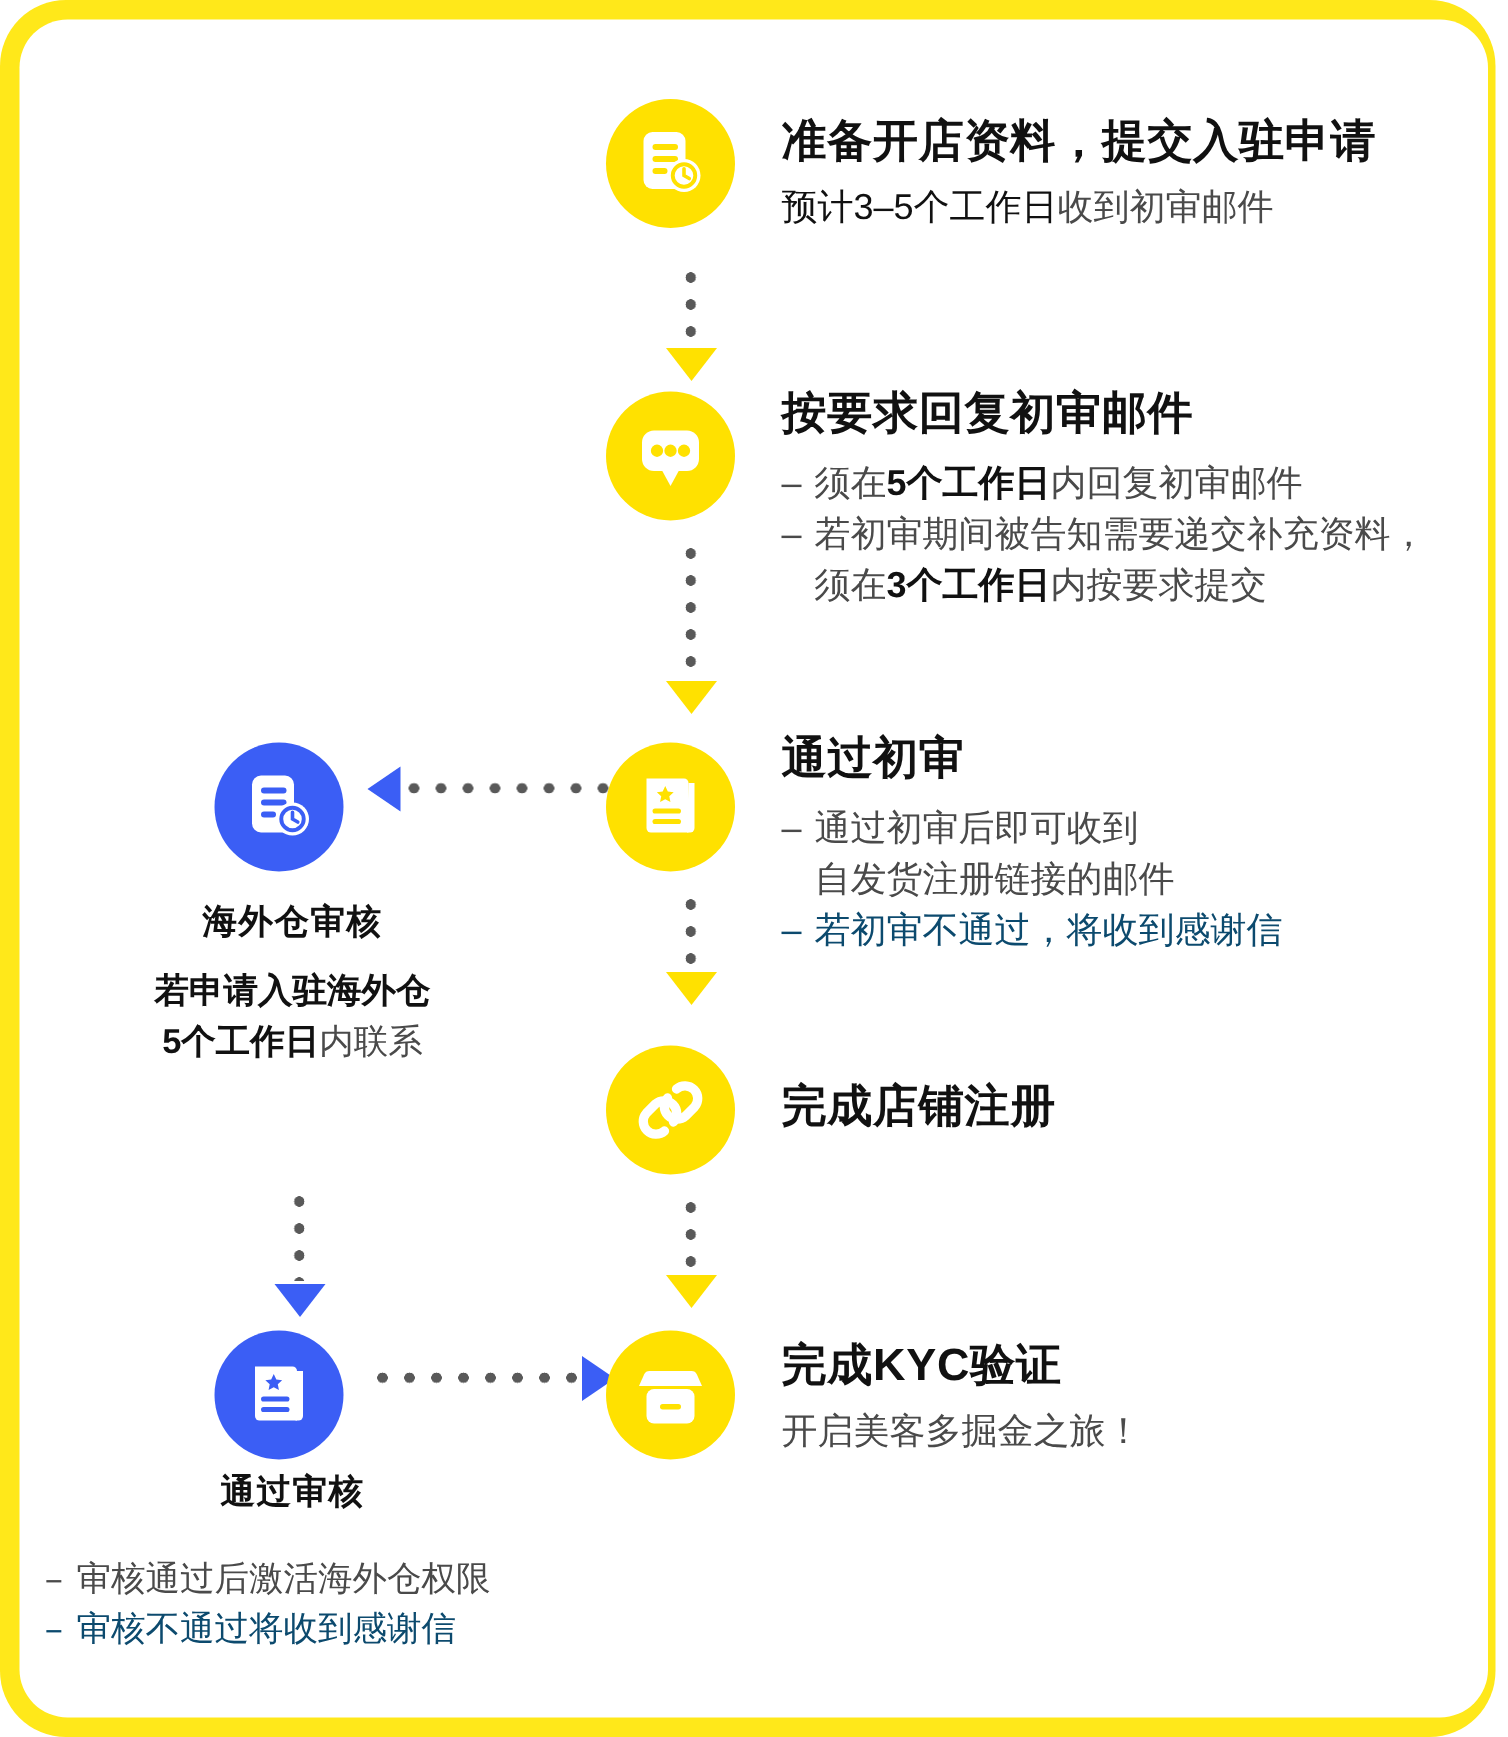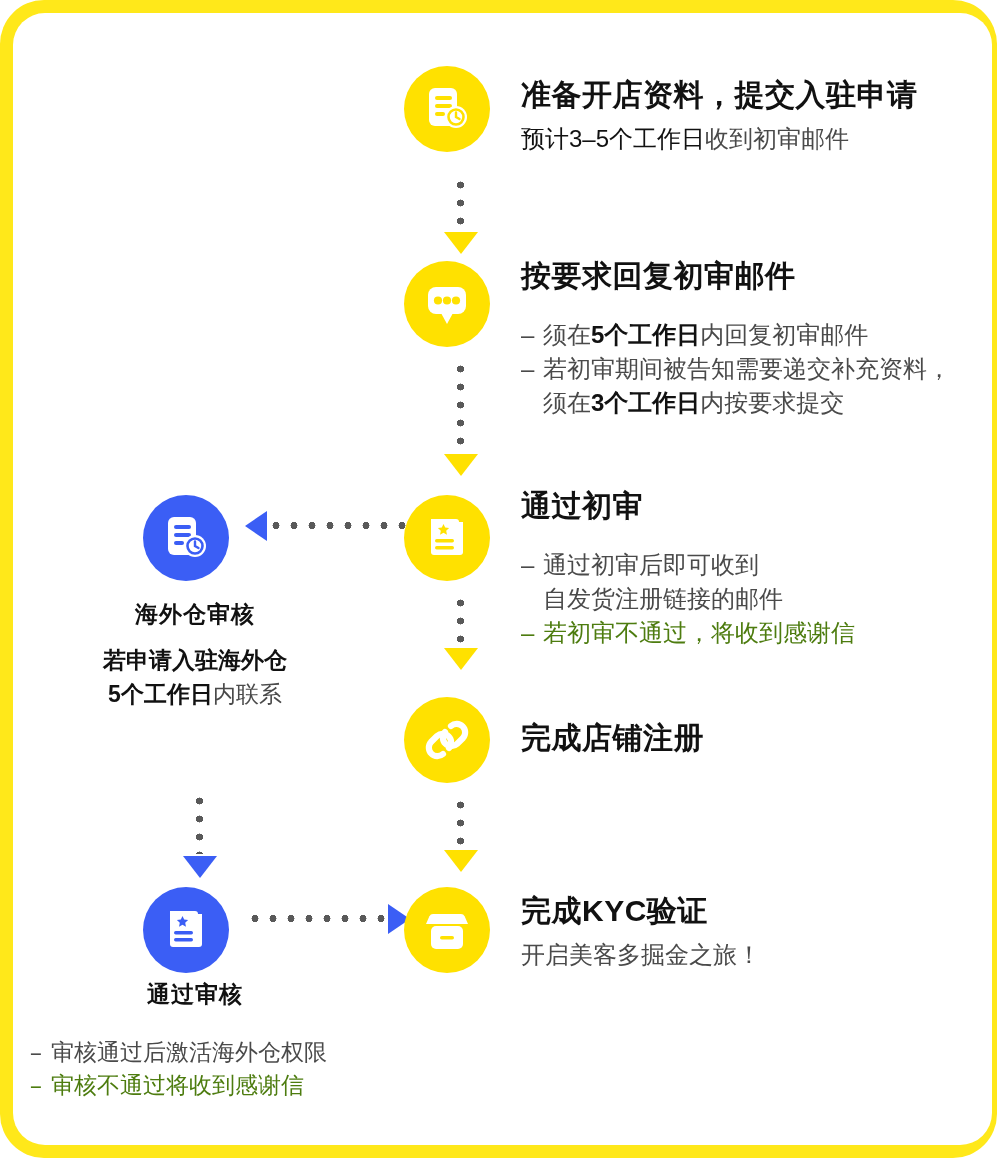--- a/index.html
+++ b/index.html
@@ -86,7 +86,7 @@
     margin-top:9px; white-space:nowrap;
   }
   .step-sub b { color:#111111; font-weight:normal; }
-  .bullets { margin-top:24px; }
+  .bullets { margin-top:12px; }
   .bullet {
     font-size:24px; color:#4a4a4a; line-height:1.42;
     white-space:nowrap; display:block;

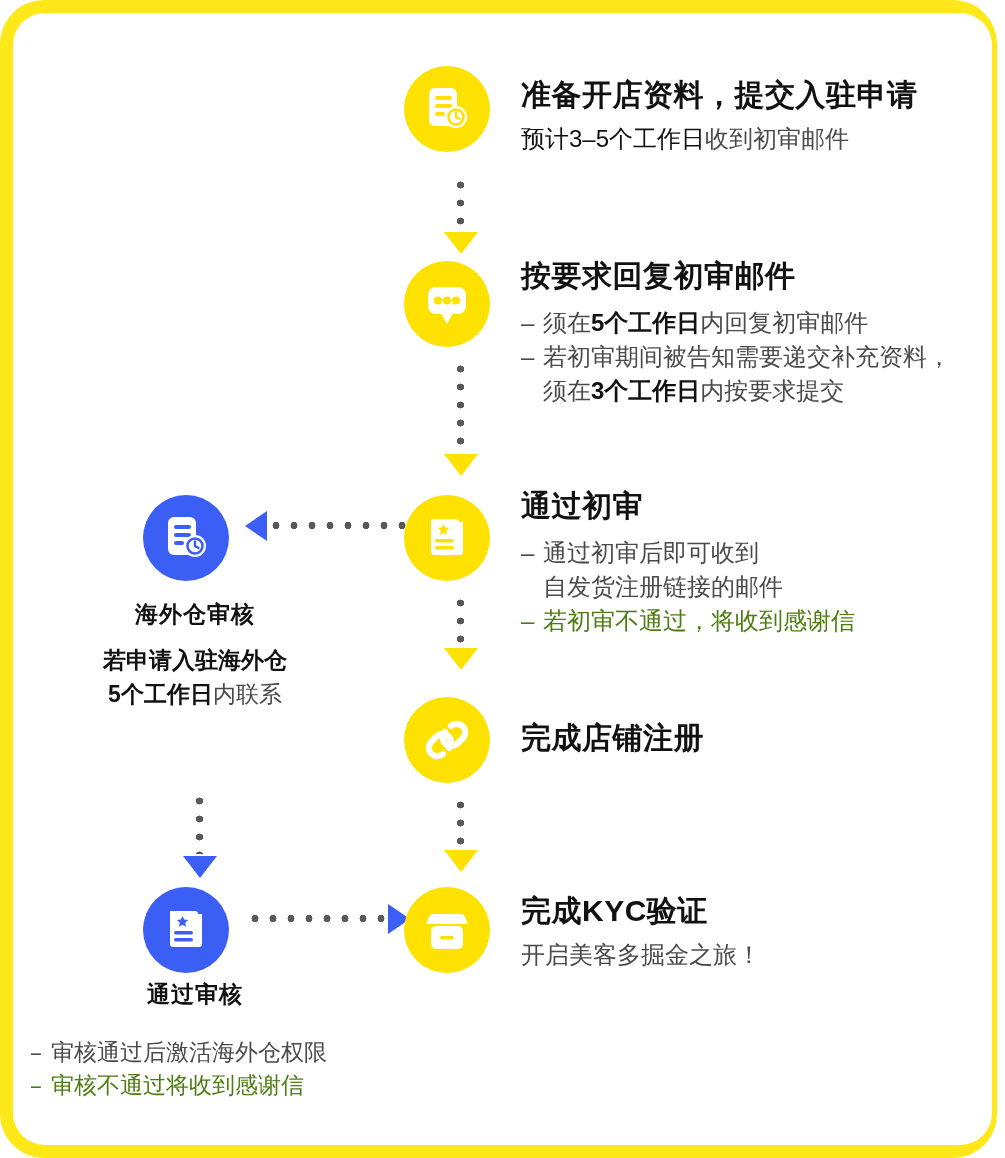--- a/index.html
+++ b/index.html
@@ -93,7 +93,7 @@
   }
   .bullet .dash { display:inline-block; width:22px; color:#4a4a4a; }
   .bullet b { color:#111111; font-weight:bold; }
-  .bullet.red, .bullet.red .dash { color:#4d7c0f; }
+  .bullet.red, .bullet.red .dash { color:#0c4a6e; }
   .bullet.cont { padding-left:22px; }
 
   

